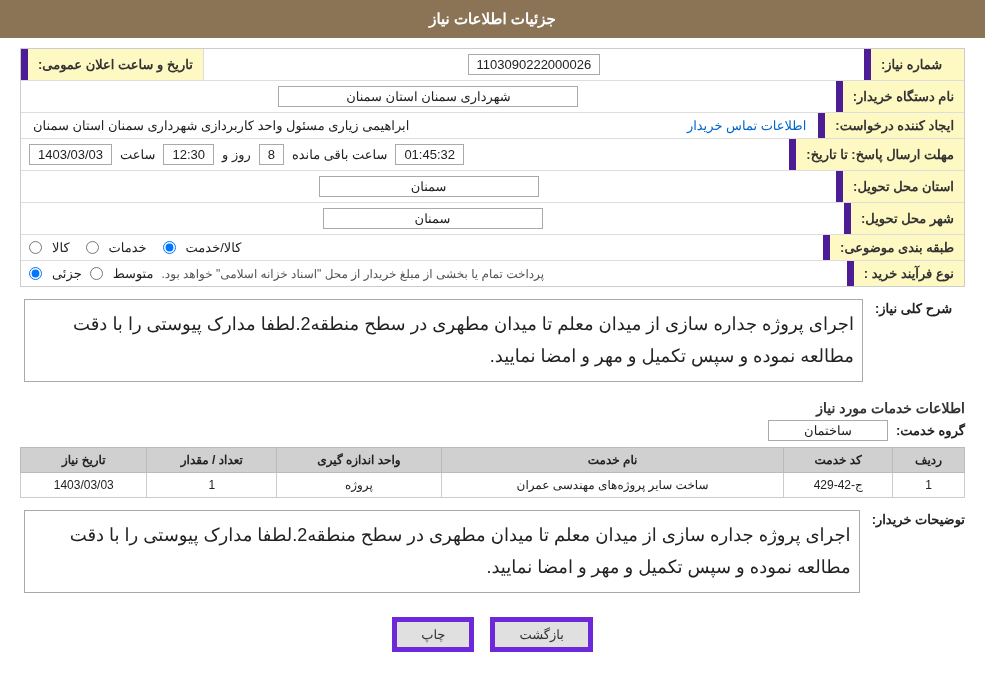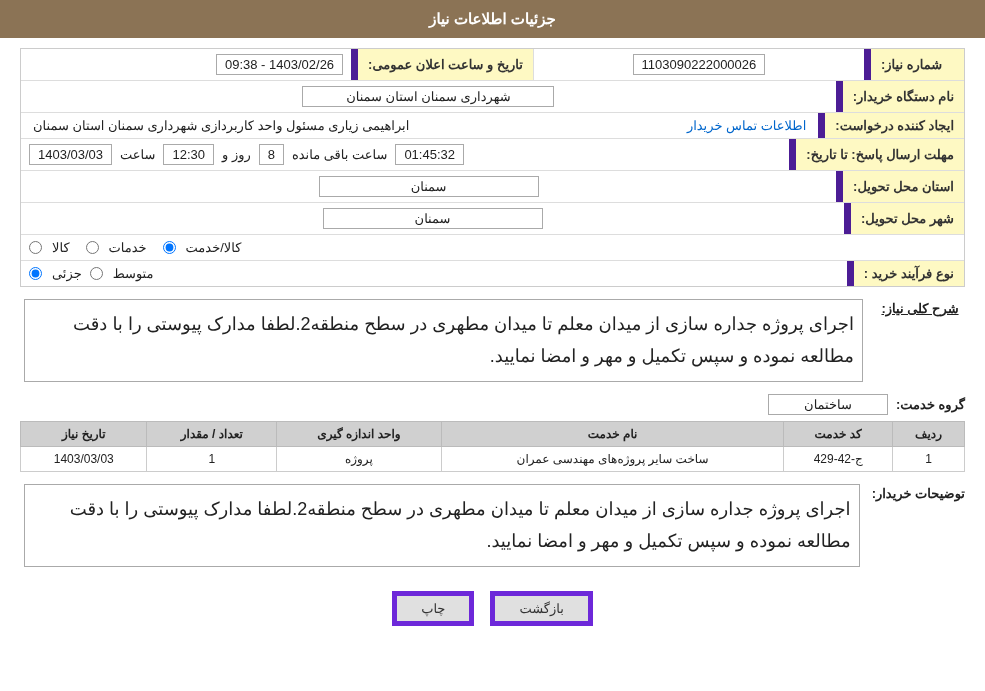--- a/index.html
+++ b/index.html
@@ -153,9 +153,6 @@
           <span class="bordered-val">1103090222000026</span>
         </div>
         <div class="cell-label" style="min-width:80px; border-right:1px solid #ddd;">تاریخ و ساعت اعلان عمومی:</div>
-        <div class="cell-value" style="justify-content:flex-start;">
-          <span class="bordered-val">1403/02/26 - 09:38</span>
-        </div>
       </div>
 
       <div class="top-row">

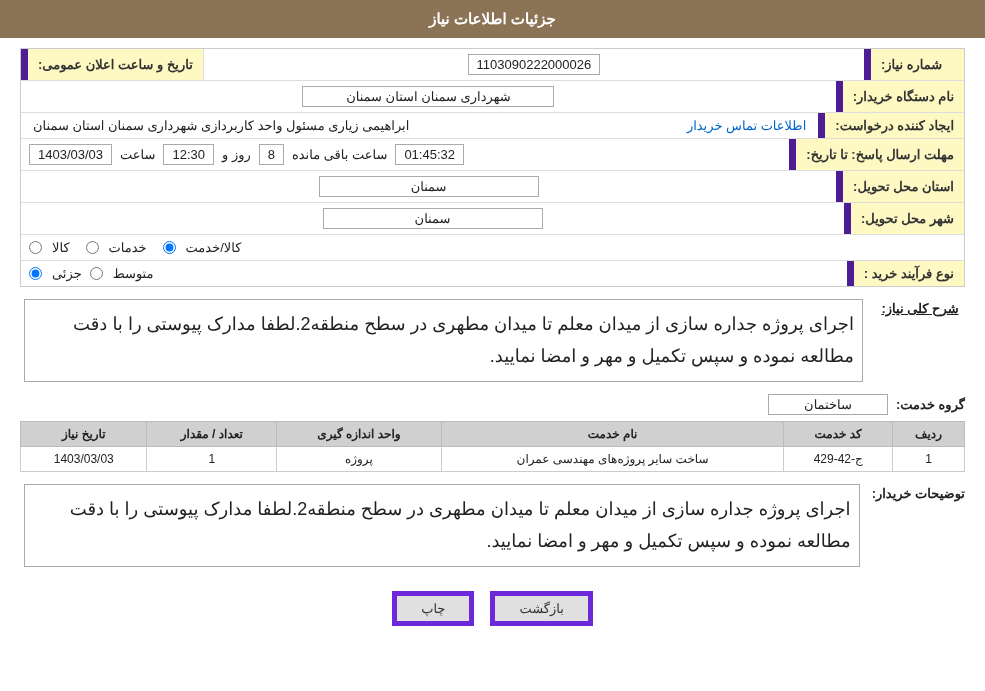--- a/index.html
+++ b/index.html
@@ -158,7 +158,7 @@
       <div class="top-row">
         <div class="cell-label">نام دستگاه خریدار:</div>
         <div class="cell-value">
-          <span class="bordered-val" style="width:252px; text-align:center;">شهرداری سمنان استان سمنان</span>
+          <span class="bordered-val" style="width:300px; text-align:center;">شهرداری سمنان استان سمنان</span>
         </div>
       </div>
 

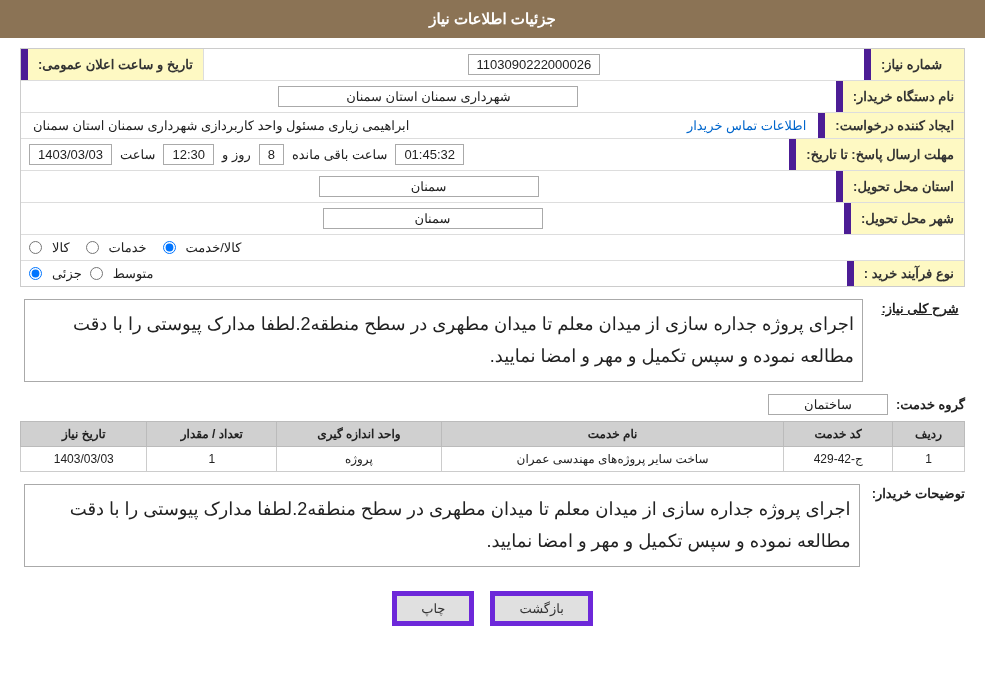--- a/index.html
+++ b/index.html
@@ -198,6 +198,7 @@
       </div>
 
       <div class="top-row">
+        <div class="cell-label">طبقه بندی موضوعی:</div>
         <div class="cell-value" style="justify-content:flex-end; gap:16px;">
           <div class="radio-item">
             <span>کالا/خدمت</span>

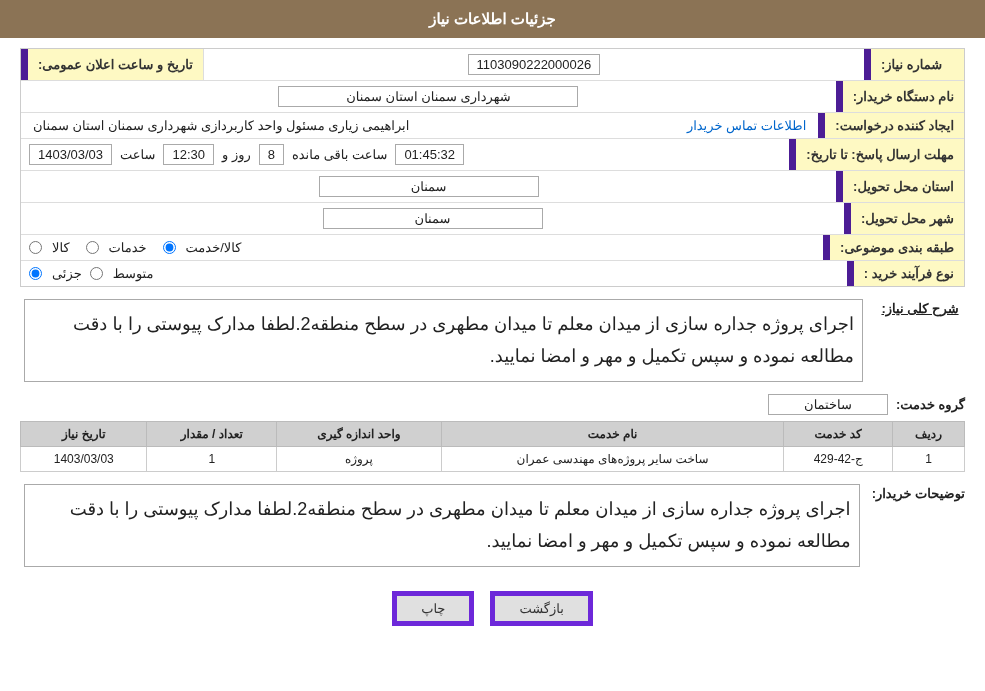--- a/index.html
+++ b/index.html
@@ -218,6 +218,7 @@
       <div class="top-row">
         <div class="cell-label">نوع فرآیند خرید :</div>
         <div class="cell-value" style="justify-content:flex-end; gap:8px; flex-wrap:wrap;">
+          <span style="font-size:12px; color:#555;">پرداخت تمام یا بخشی از مبلغ خریدار از محل "اسناد خزانه اسلامی" خواهد بود.</span>
           <div class="radio-item">
             <span>متوسط</span>
             <input type="radio" name="noeFaraind" style="">

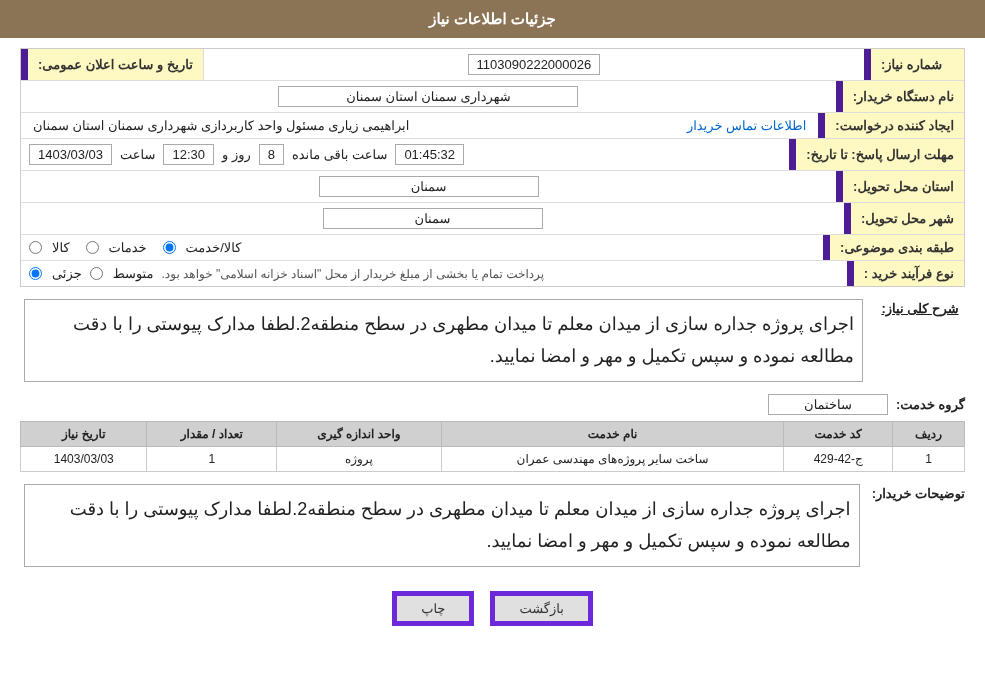--- a/index.html
+++ b/index.html
@@ -233,7 +233,7 @@
     </div>
 
     <div style="display:flex; align-items:flex-start; margin-bottom:8px; gap:8px;">
-      <div style="font-weight:bold; min-width:90px; text-align:center; padding-top:6px;text-decoration:underline;">شرح کلی نیاز:</div>
+      <div style="font-weight:bold; min-width:90px; text-align:left; padding-top:6px;">شرح کلی نیاز:</div>
       <div class="description-box" style="flex:1;">اجرای پروژه جداره سازی از میدان معلم تا میدان مطهری در سطح منطقه2.لطفا مدارک پیوستی را با دقت مطالعه نموده و سپس تکمیل و مهر و امضا نمایید.</div>
     </div>
 

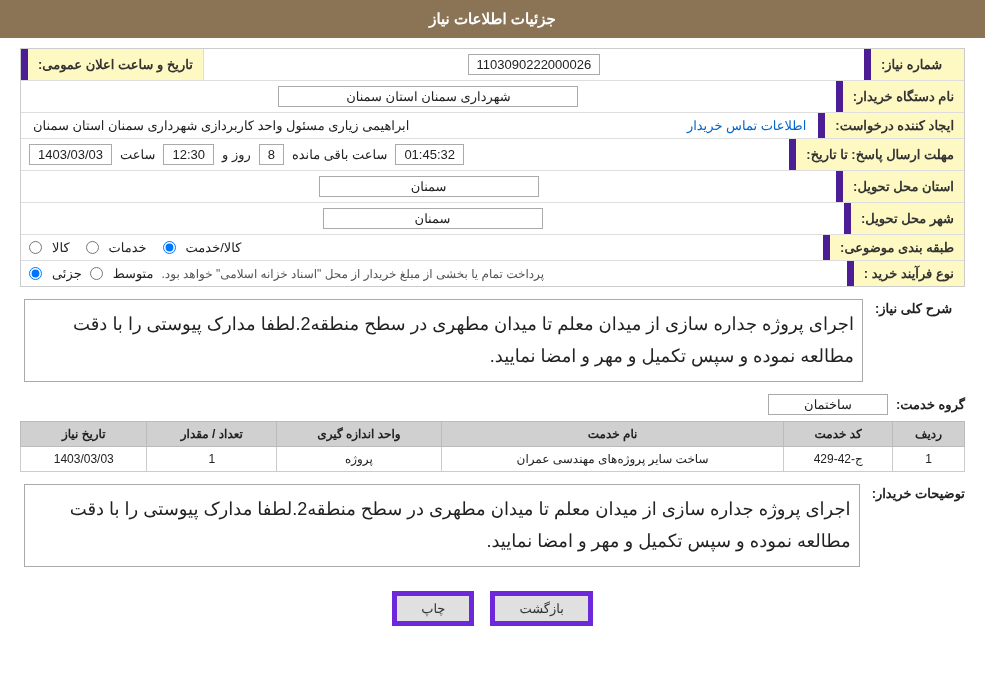--- a/index.html
+++ b/index.html
@@ -238,6 +238,7 @@
     </div>
 
     <div class="services-section">
+      <div class="services-title">اطلاعات خدمات مورد نیاز</div>
 
       <div style="display:flex; align-items:center; margin-bottom:6px; gap:8px;">
         <span style="font-weight:bold;">گروه خدمت:</span>

